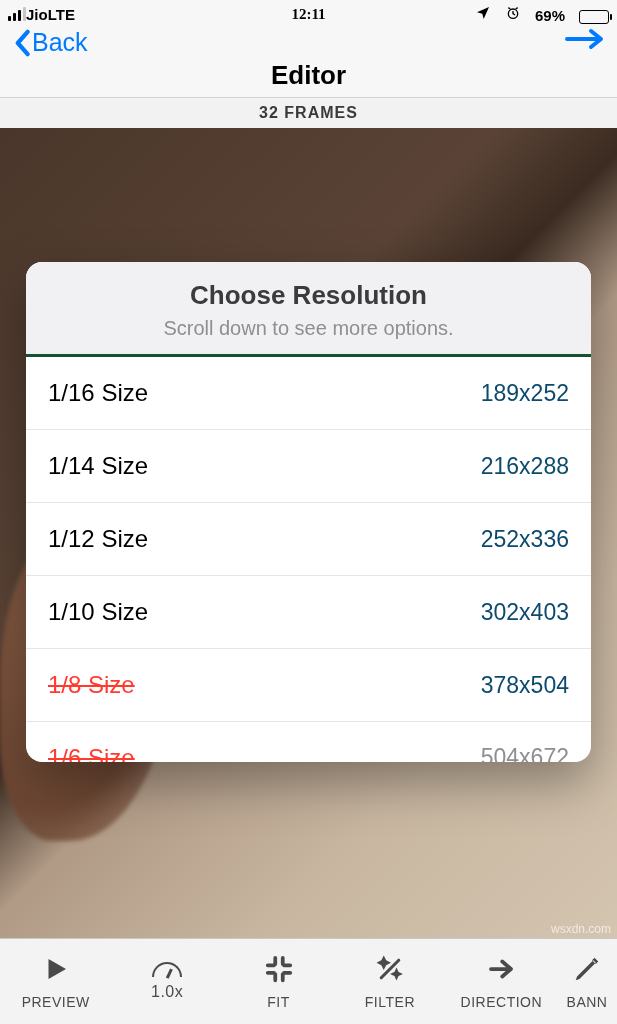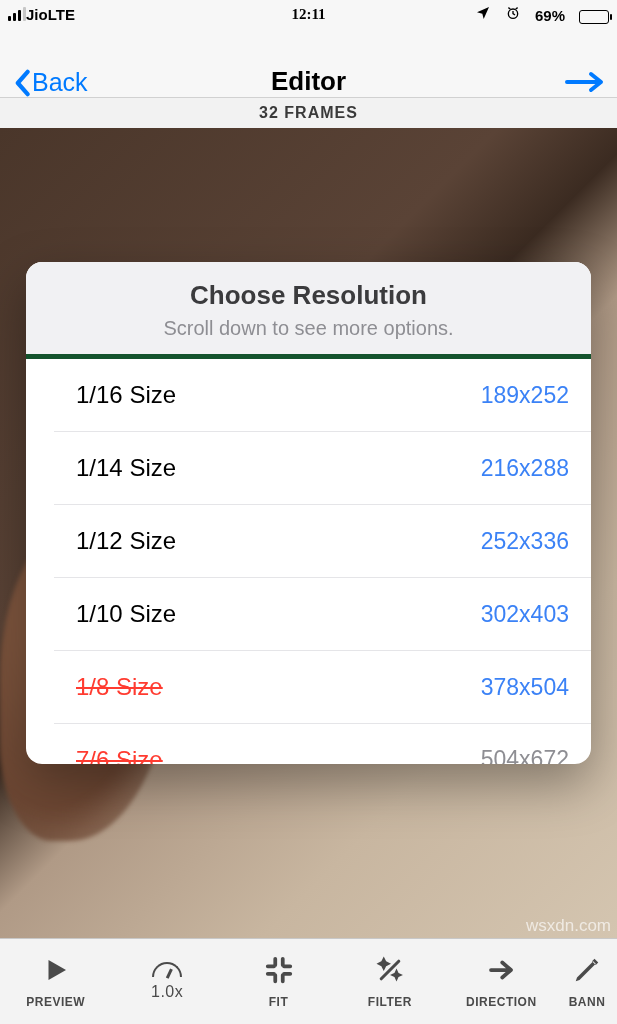--- a/index.html
+++ b/index.html
@@ -20,7 +20,7 @@
     .battery-fill { height:100%; width:69%; background:#000; border-radius:1px;}
 
     
-    .nav { height: 70px; display: flex; align-items: flex-end; justify-content: space-between; padding: 0 12px; background: #f7f7f7; border-bottom: 1px solid #d1d1d1; position: relative; }
+    .nav { height: 70px; display: flex; align-items: flex-start; justify-content: space-between; padding: 0 12px; background: #f7f7f7; border-bottom: 1px solid #d1d1d1; position: relative; }
     .nav-title { position: absolute; left: 50%; transform: translateX(-50%); font-size: 26px; font-weight: 700; margin-top: 32px; }
     .back { display: flex; align-items: center; color: #007aff; font-size: 25px; }
     .back svg { width: 20px; height: 28px; }

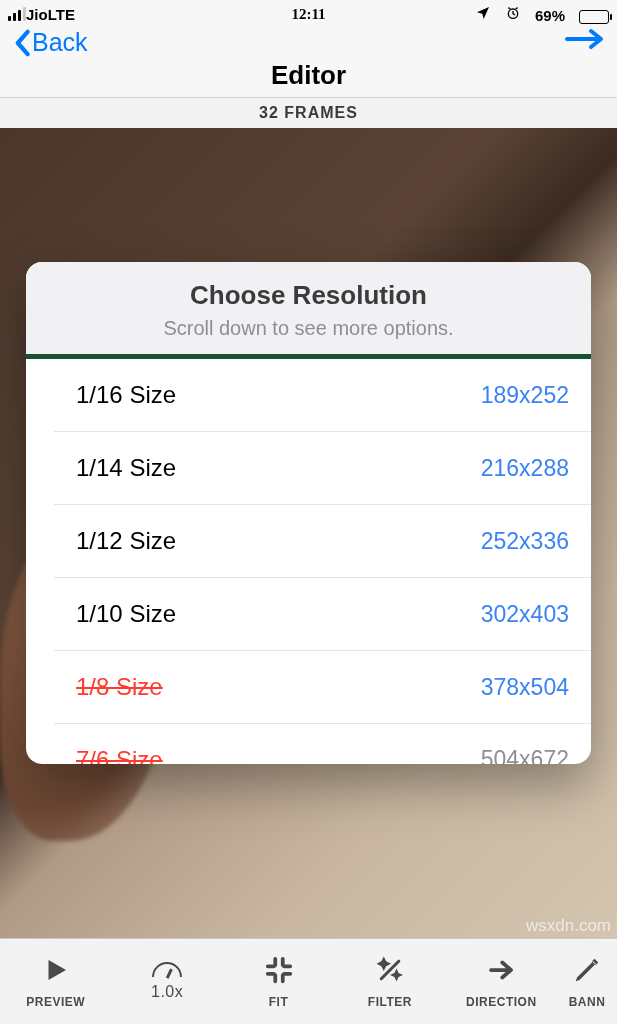--- a/index.html
+++ b/index.html
@@ -44,7 +44,7 @@
 
     
     .modal { position: absolute; left: 26px; right: 26px; top: 262px; background: #fff; border-radius: 16px; box-shadow: 0 20px 50px rgba(0,0,0,0.35); overflow: hidden; }
-    .modal-head { text-align: center; padding: 18px 16px 14px; background: #f1f1f3; border-bottom: 5px solid #14532d; }
+    .modal-head { text-align: center; padding: 18px 16px 14px; background: #f1f1f3; border-bottom: 3px solid #14532d; }
     .modal-title { font-size: 26px; font-weight: 600; color: #3b3b3d; margin-bottom: 6px; }
     .modal-sub { font-size: 20px; color: #8e8e93; }
     .opt-list { max-height: 445px; overflow: hidden; margin-left: 28px; }

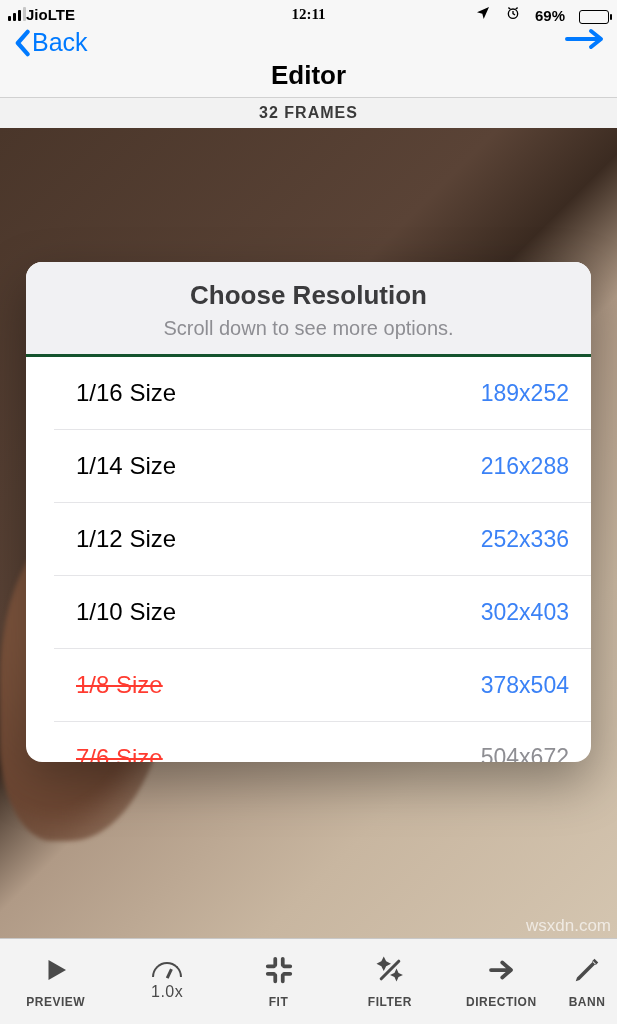--- a/index.html
+++ b/index.html
@@ -47,7 +47,7 @@
     .modal-head { text-align: center; padding: 18px 16px 14px; background: #f1f1f3; border-bottom: 3px solid #14532d; }
     .modal-title { font-size: 26px; font-weight: 600; color: #3b3b3d; margin-bottom: 6px; }
     .modal-sub { font-size: 20px; color: #8e8e93; }
-    .opt-list { max-height: 445px; overflow: hidden; margin-left: 28px; }
+    .opt-list { max-height: 445px; overflow: hidden; }
     .opt { display: flex; justify-content: space-between; align-items: center; padding: 22px 22px; border-bottom: 1px solid #e5e5e8; font-size: 24px; }
     .opt-label { color: #000; }
     .opt-val { color: #3b82f6; font-size: 23px; }

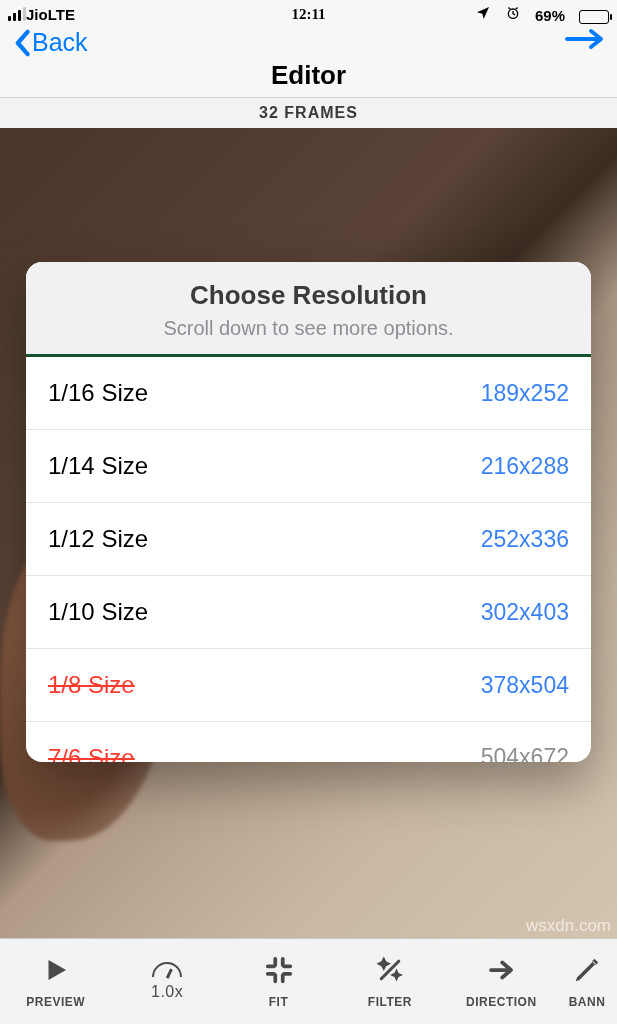--- a/index.html
+++ b/index.html
@@ -50,7 +50,7 @@
     .opt-list { max-height: 445px; overflow: hidden; }
     .opt { display: flex; justify-content: space-between; align-items: center; padding: 22px 22px; border-bottom: 1px solid #e5e5e8; font-size: 24px; }
     .opt-label { color: #000; }
-    .opt-val { color: #3b82f6; font-size: 23px; }
+    .opt-val { color: #0c4a6e; font-size: 23px; }
     .opt.disabled .opt-label { color: #ff3b30; text-decoration: line-through; text-decoration-thickness: 2px; }
     .opt.last { border-bottom: none; padding-bottom: 0; height: 40px; overflow: hidden; align-items: flex-start; }
     .opt.last .opt-val { color:#8e8e93; }

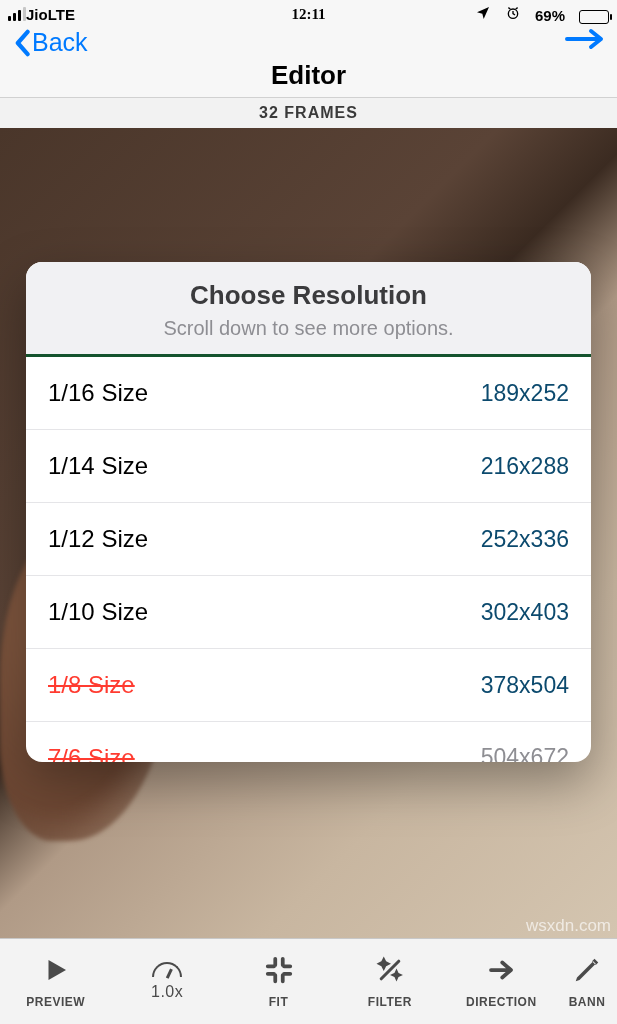--- a/index.html
+++ b/index.html
@@ -145,7 +145,7 @@
       <span class="opt-val">378x504</span>
     </div>
     <div class="opt disabled last">
-      <span class="opt-label">7/6 Size</span>
+      <span class="opt-label">1/6 Size</span>
       <span class="opt-val">504x672</span>
     </div>
   </div>

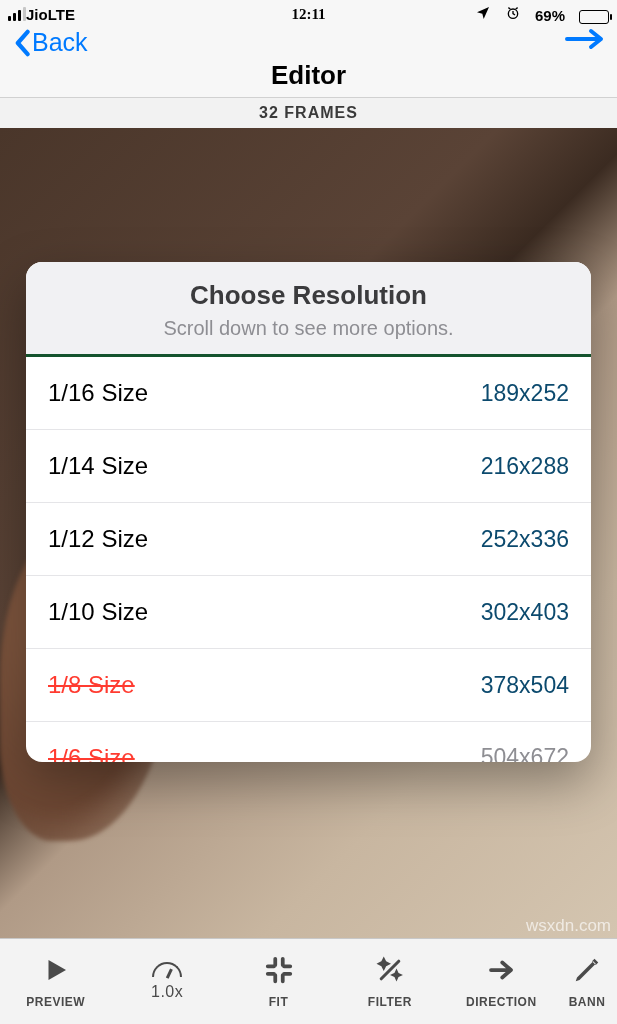--- a/index.html
+++ b/index.html
@@ -64,7 +64,7 @@
     .gauge { width:30px; height:15px; border:2.5px solid #4a4a4a; border-bottom:none; border-radius: 30px 30px 0 0; position: relative;}
     .gauge::after { content:""; position:absolute; left:50%; bottom:-1px; width:2.5px; height:10px; background:#4a4a4a; transform-origin: bottom; transform: translateX(-50%) rotate(25deg);}
 
-    .watermark { position: absolute; right: 6px; bottom: 88px; color: rgba(255,255,255,0.65); font-size: 17px; writing-mode: horizontal-tb; }
+    .watermark { position: absolute; right: 6px; bottom: 88px; color: rgba(255,255,255,0.65); font-size: 12px; writing-mode: horizontal-tb; }
   </style>
 </head>
 <body>

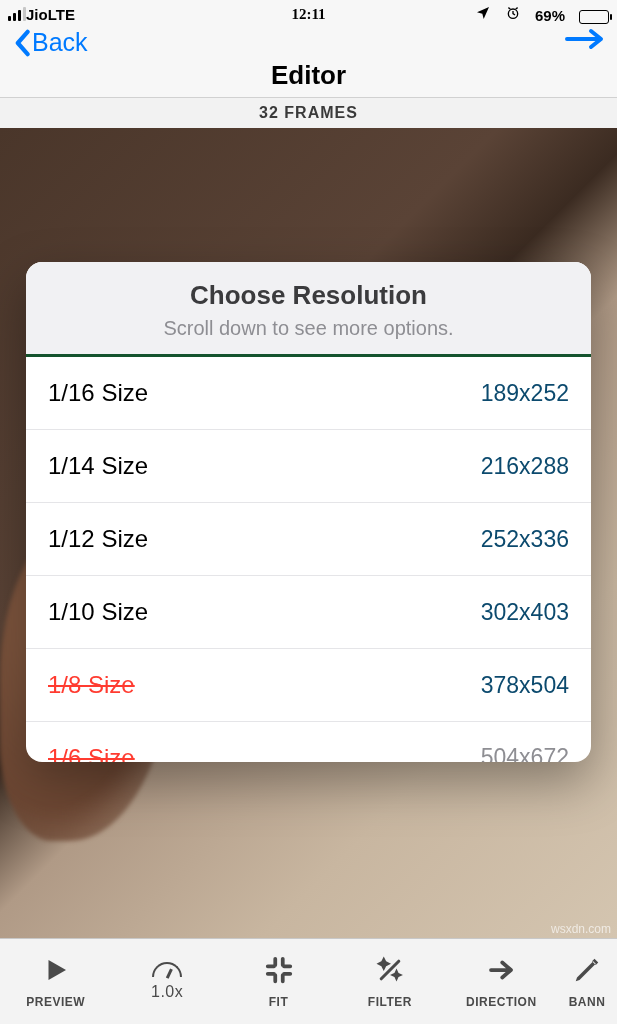--- a/index.html
+++ b/index.html
@@ -59,7 +59,7 @@
     .toolbar { position: absolute; bottom: 0; left: 0; right: 0; height: 86px; background: #f3f3f3; border-top: 1px solid #c8c8c8; display: flex; }
     .tool { flex: 1 0 88px; display: flex; flex-direction: column; align-items: center; justify-content: center; gap: 6px; color: #4a4a4a; }
     .tool svg { width: 30px; height: 30px; }
-    .tool-label { font-size: 12px; font-weight: 700; letter-spacing: 0.5px; }
+    .tool-label { font-size: 14px; font-weight: 400; letter-spacing: 0.5px; }
     .tool.speed .speed-text { font-size: 16px; font-weight: 500; }
     .gauge { width:30px; height:15px; border:2.5px solid #4a4a4a; border-bottom:none; border-radius: 30px 30px 0 0; position: relative;}
     .gauge::after { content:""; position:absolute; left:50%; bottom:-1px; width:2.5px; height:10px; background:#4a4a4a; transform-origin: bottom; transform: translateX(-50%) rotate(25deg);}

